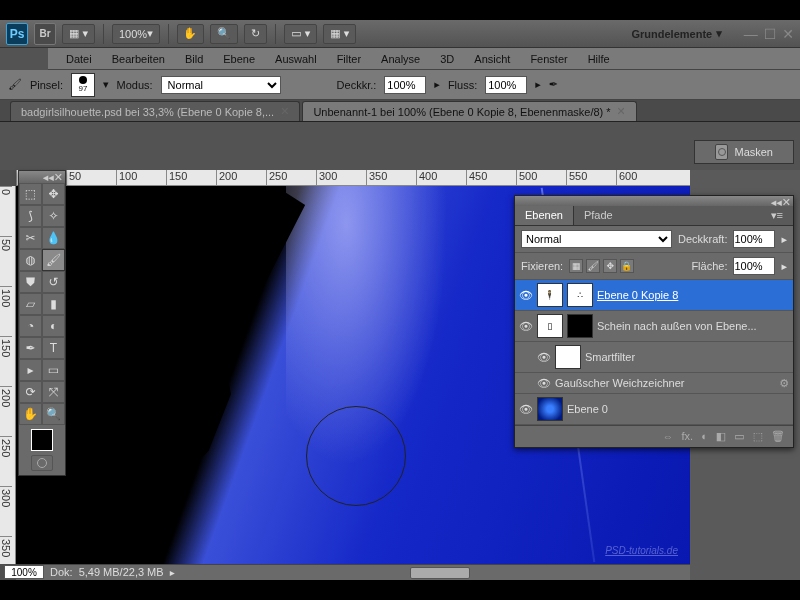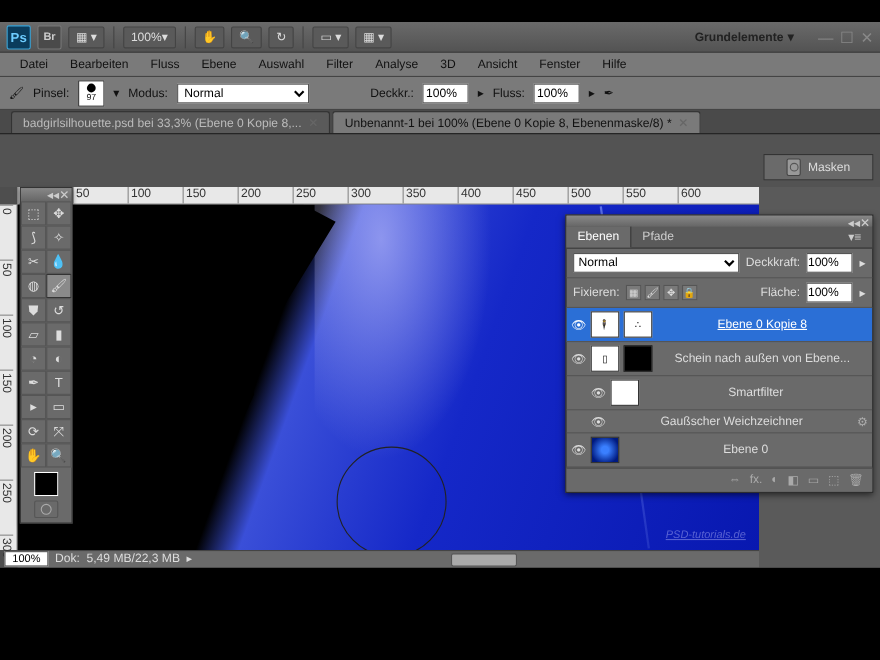--- a/index.html
+++ b/index.html
@@ -4,7 +4,7 @@
 <style>
 * { margin:0; padding:0; box-sizing:border-box; font-family:Tahoma,Arial,sans-serif; font-size:11px; }
 body { background:#000; width:800px; height:600px; overflow:hidden; position:relative; }
-.app { position:absolute; top:20px; left:0; width:800px; height:496px; background:#535353; display:flex; flex-direction:column; }
+.app { position:absolute; top:20px; left:0; width:800px; height:560px; background:#535353; display:flex; flex-direction:column; }
 .titlebar { height:28px; background:linear-gradient(#6a6a6a,#535353); display:flex; align-items:center; padding:0 6px; gap:6px; border-bottom:1px solid #333; }
 .ps-logo { width:22px; height:22px; background:#0a3c5c; border:1px solid #3aa4d8; border-radius:2px; display:flex; align-items:center; justify-content:center; color:#6ecdff; font-weight:bold; font-size:12px; }
 .br-logo { width:22px; height:22px; background:#4a4a4a; border:1px solid #777; border-radius:2px; display:flex; align-items:center; justify-content:center; color:#ccc; font-weight:bold; font-size:10px; }

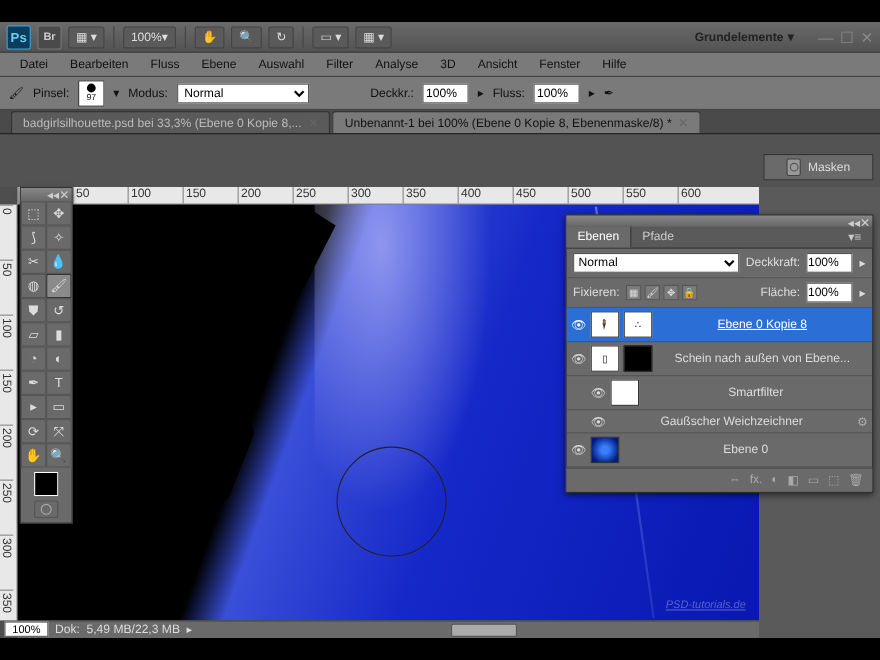--- a/index.html
+++ b/index.html
@@ -14,7 +14,7 @@
 .workspace-btn { color:#222; font-weight:bold; display:flex; align-items:center; gap:4px; padding:0 8px; }
 .win-controls { display:flex; gap:6px; margin-left:8px; color:#888; }
 .win-controls span { cursor:pointer; font-size:14px; }
-.menubar { height:22px; background:#7a7a7a; display:flex; align-items:center; padding:0 8px; gap:0; border-bottom:1px solid #444; }
+.menubar { height:22px; background:#7a7a7a; display:flex; align-items:center; padding:0 8px; gap:0; border-bottom:1px solid #444;margin-left:48px; }
 .menubar span { padding:3px 10px; color:#111; cursor:pointer; }
 .optbar { height:30px; background:#7a7a7a; display:flex; align-items:center; padding:0 8px; gap:8px; border-bottom:1px solid #444; color:#111; }
 .optbar .brush-preview { width:24px; height:24px; background:#fff; border:1px solid #333; display:flex; flex-direction:column; align-items:center; justify-content:center; }

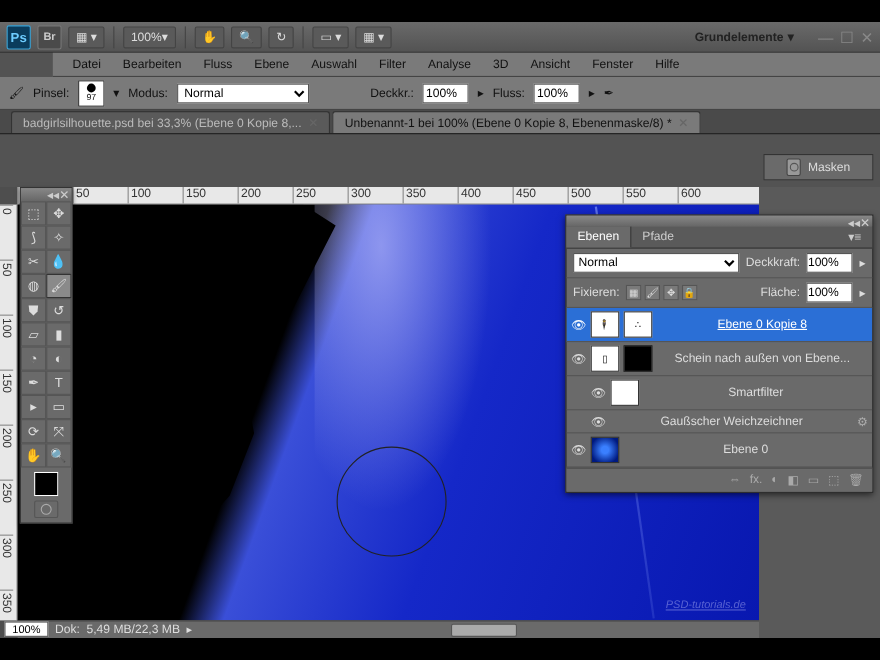--- a/index.html
+++ b/index.html
@@ -109,7 +109,7 @@
   <div class="menubar">
     <span>Datei</span>
     <span>Bearbeiten</span>
-    <span>Fluss</span>
+    <span>Bild</span>
     <span>Ebene</span>
     <span>Auswahl</span>
     <span>Filter</span>

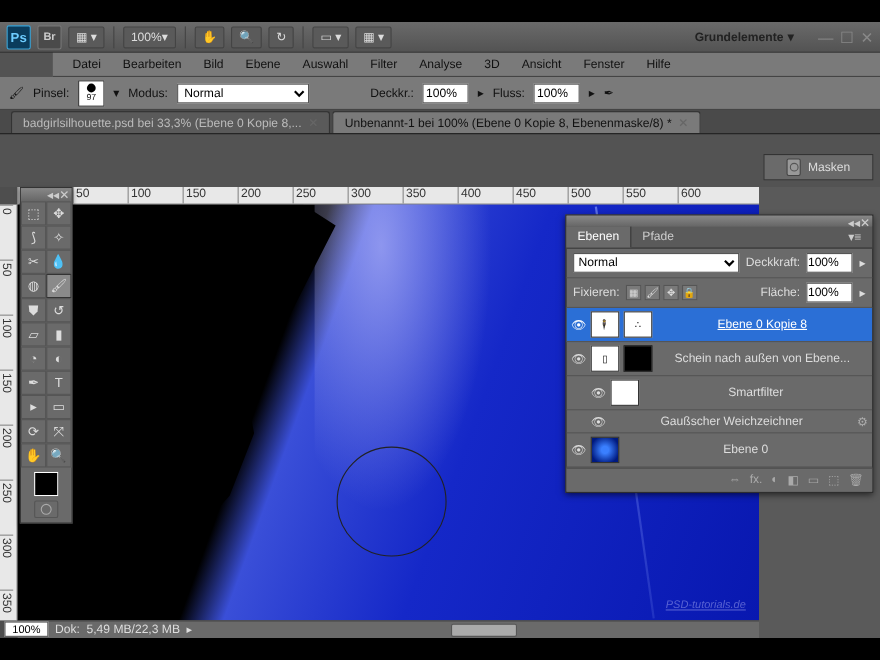--- a/index.html
+++ b/index.html
@@ -73,7 +73,7 @@
 .lthumb.mask { background:#fff; }
 .lthumb.dark { background:#000; }
 .lthumb.blue { background:radial-gradient(circle,#3a7fff 20%,#001a80 80%); }
-.layer-name { flex:1; white-space:nowrap; overflow:hidden; text-overflow:ellipsis;text-align:center; }
+.layer-name { flex:1; white-space:nowrap; overflow:hidden; text-overflow:ellipsis; }
 .layer-name.link { text-decoration:underline; }
 .sub { padding-left:22px; }
 .lfoot { display:flex; justify-content:flex-end; gap:8px; padding:4px 8px; background:#6a6a6a; border-top:1px solid #444; color:#aaa; font-size:12px; }

